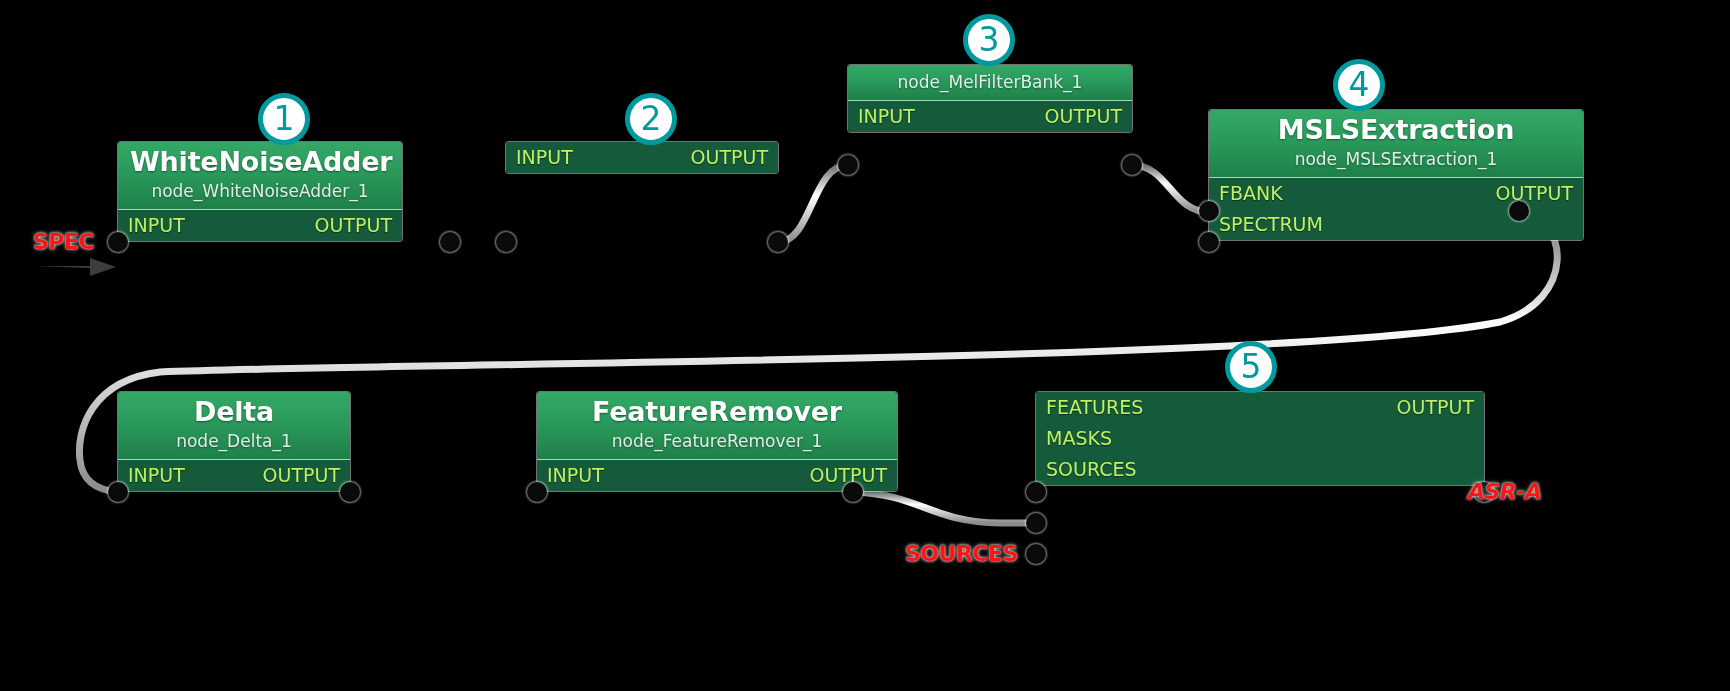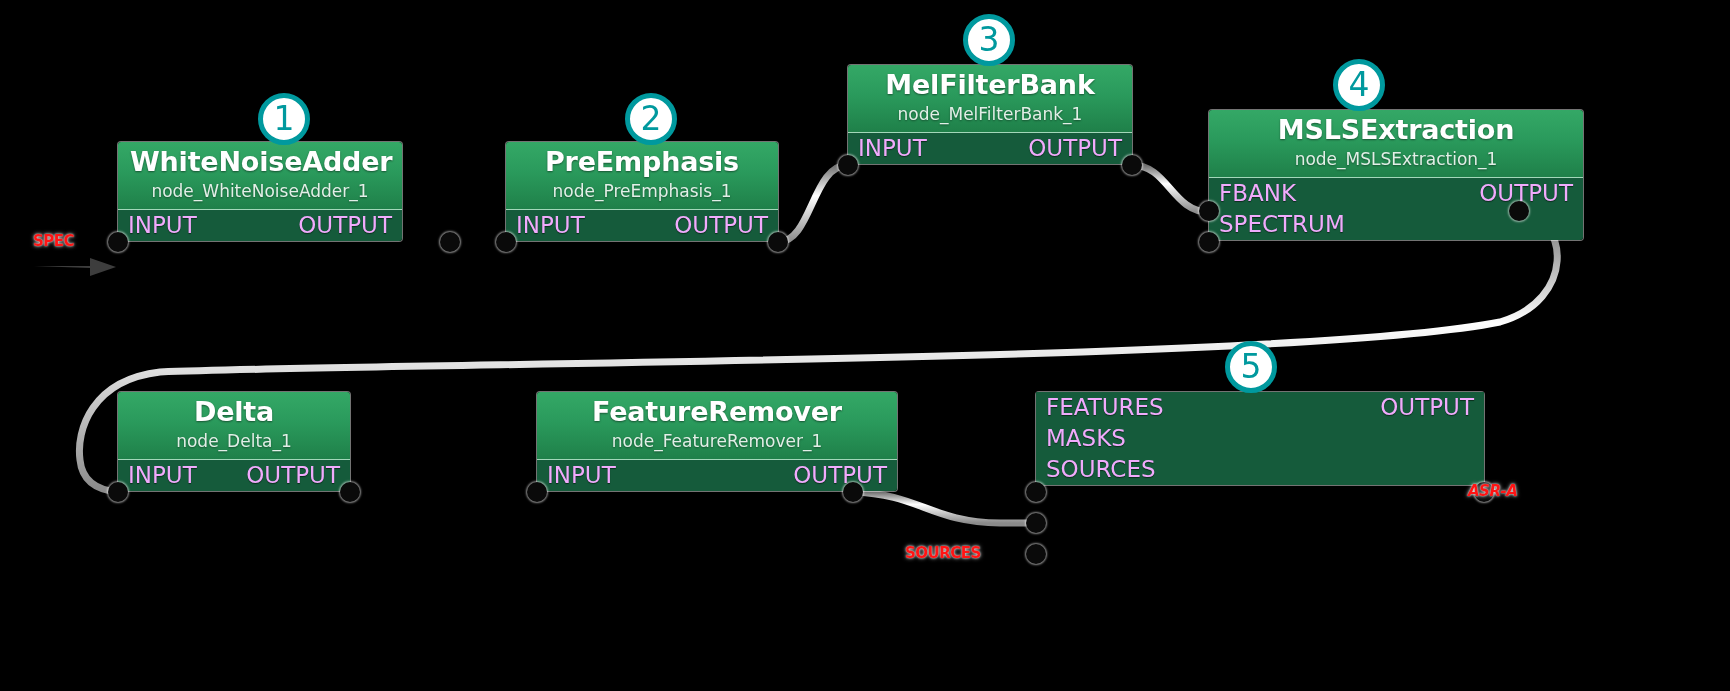--- a/index.html
+++ b/index.html
@@ -189,7 +189,6 @@
 
   <div class="node" style="left:848px; top:65px; width:284px;">
     <div class="node-head">
-      <div class="node-title">MelFilterBank</div>
       <div class="node-sub">node_MelFilterBank_1</div>
     </div>
     <div class="node-ports">

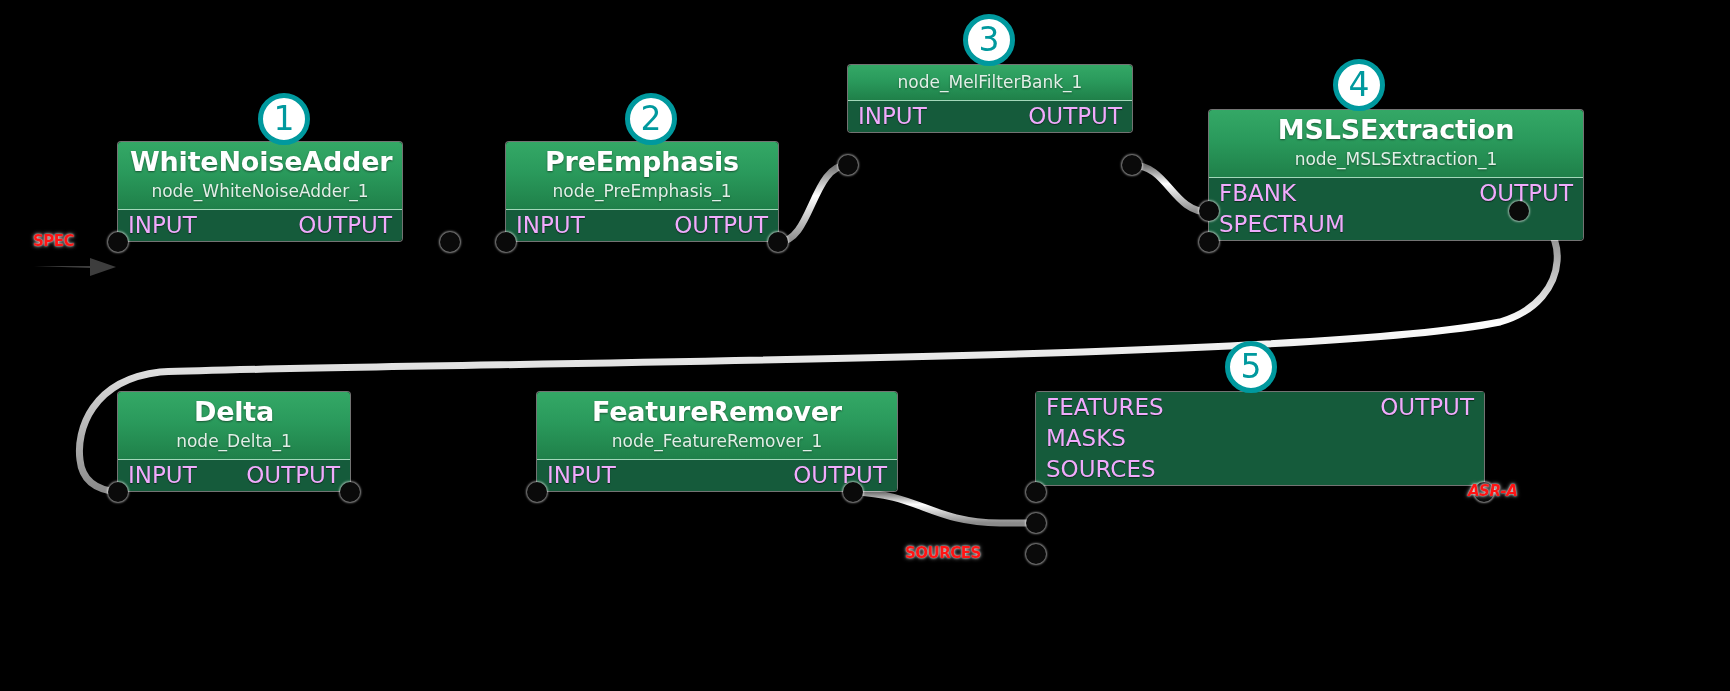--- a/index.html
+++ b/index.html
@@ -72,8 +72,8 @@
     padding: 0 10px;
   }
   .port-label {
-    color: #f0abfc;
-    font-size: 23px;
+    color: #bef264;
+    font-size: 19px;
     line-height: 19px;
     white-space: nowrap;
     text-shadow: 0 1px 1px rgba(0,0,0,0.5);

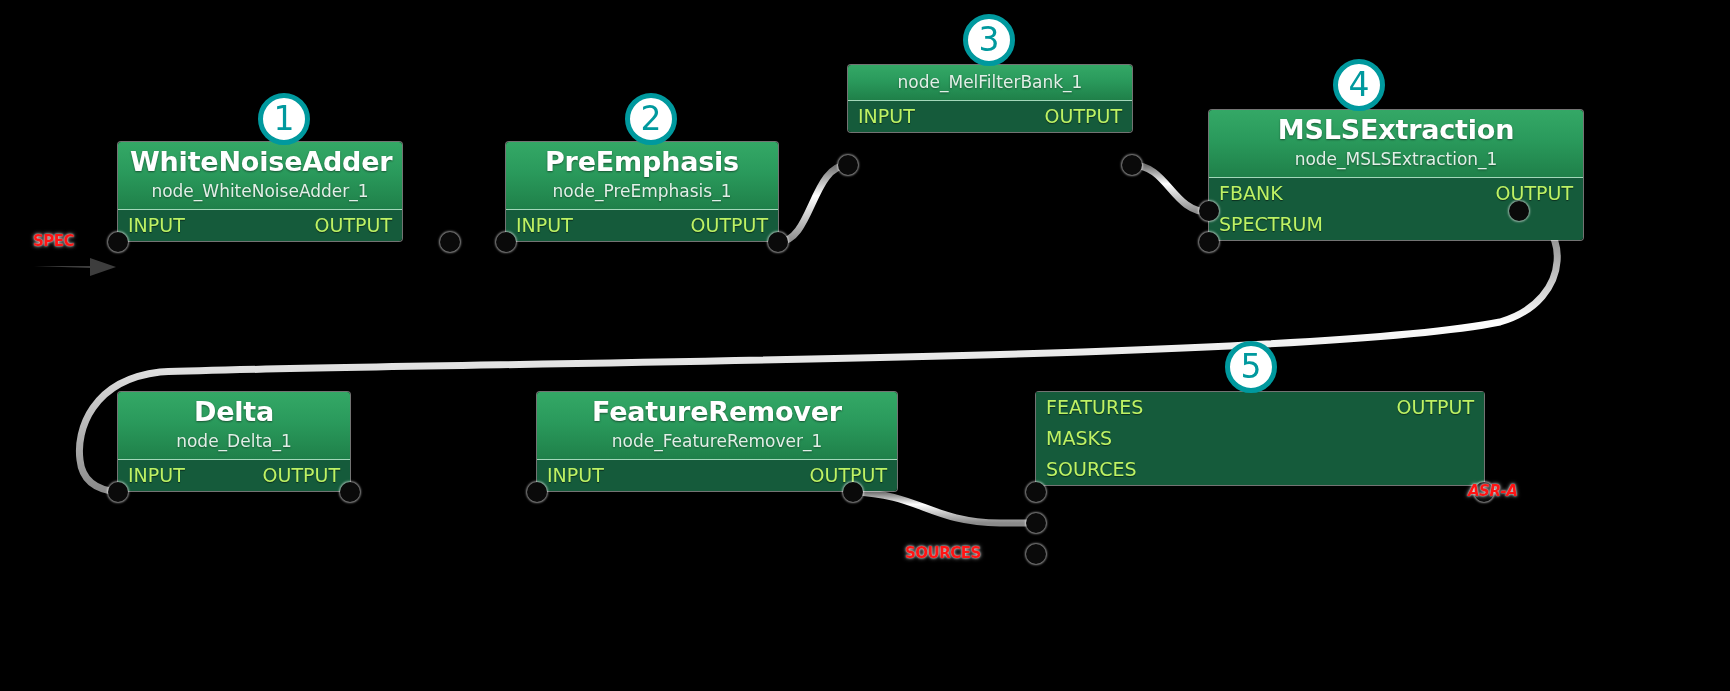--- a/index.html
+++ b/index.html
@@ -172,10 +172,6 @@
   <div class="badge" style="left:258px; top:93px;">1</div>
 
   <div class="node" style="left:506px; top:142px; width:272px;">
-    <div class="node-head">
-      <div class="node-title">PreEmphasis</div>
-      <div class="node-sub">node_PreEmphasis_1</div>
-    </div>
     <div class="node-ports">
       <div class="port-row">
         <span class="port-label">INPUT</span>

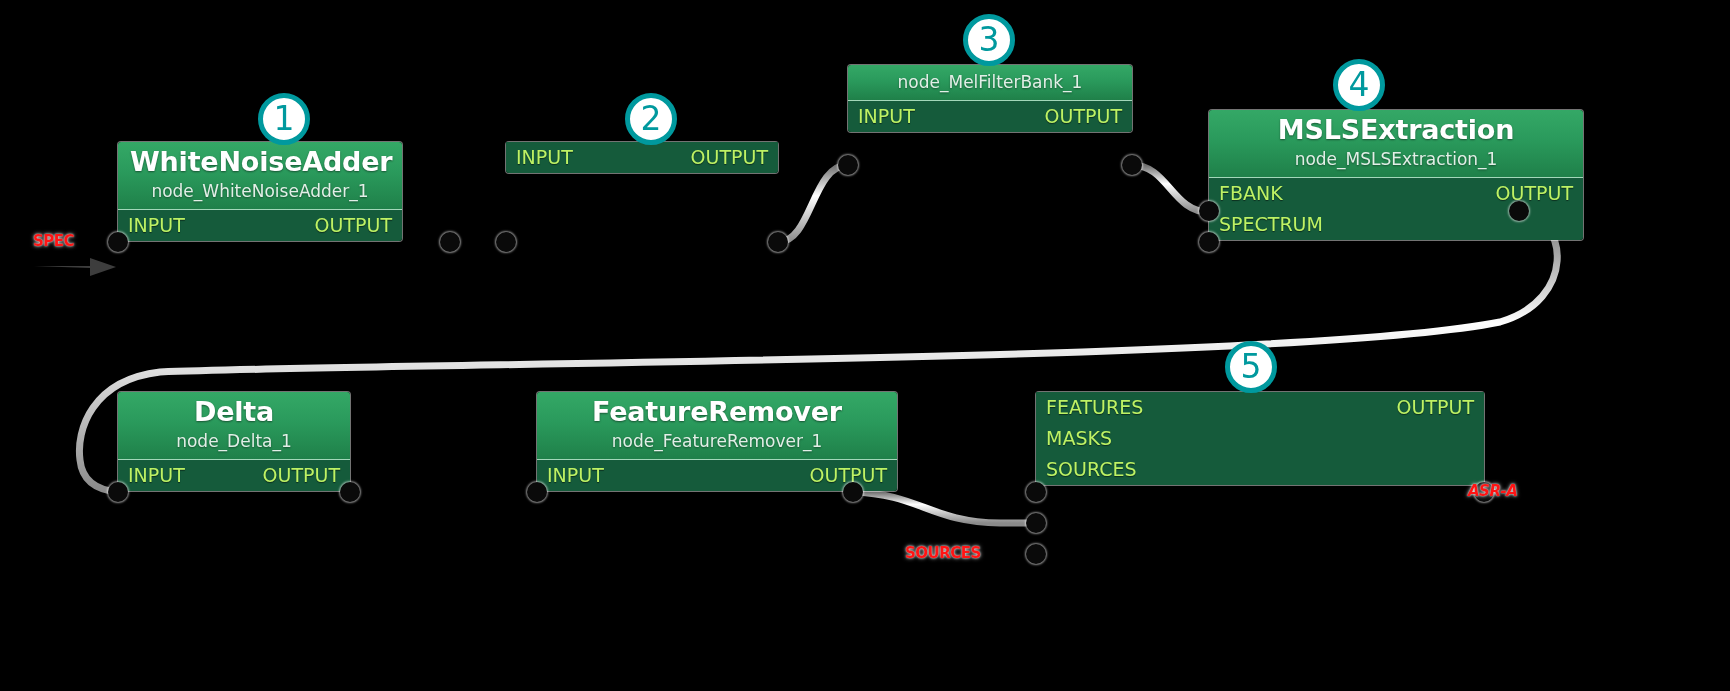--- a/index.html
+++ b/index.html
@@ -110,7 +110,7 @@
     position: absolute;
     color: #ff1414;
     font-weight: bold;
-    font-size: 15px;
+    font-size: 22px;
     line-height: 21px;
     white-space: nowrap;
     letter-spacing: -0.5px;

